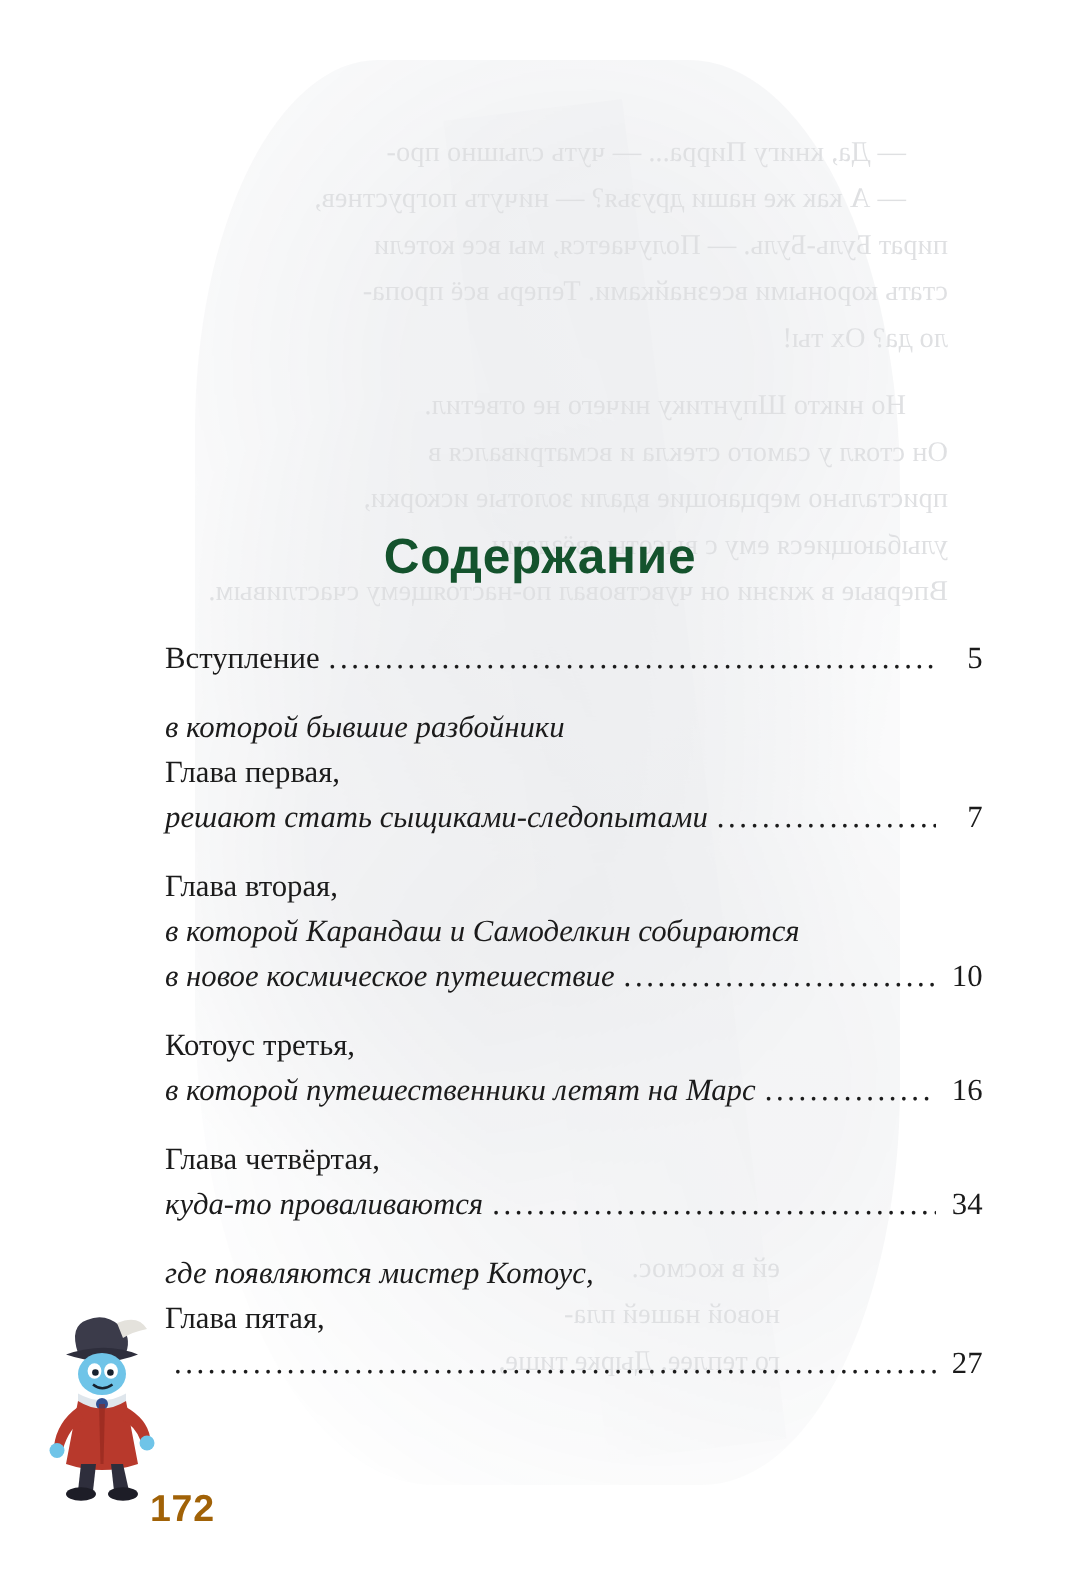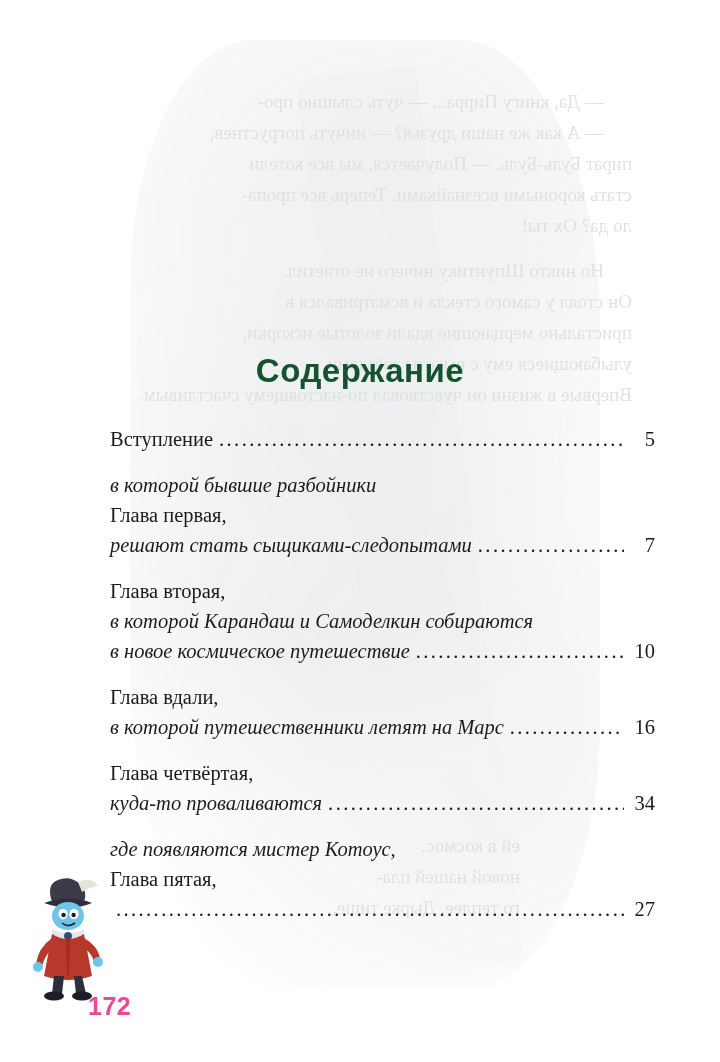--- a/index.html
+++ b/index.html
@@ -223,7 +223,7 @@
         </div>
         <div class="entry">
           <div class="line">
-            <span class="txt">Глава вдали,</span>
+            <span class="txt">Котоус третья,</span>
             <span class="spacer"></span>
           </div>
           <div class="line it">

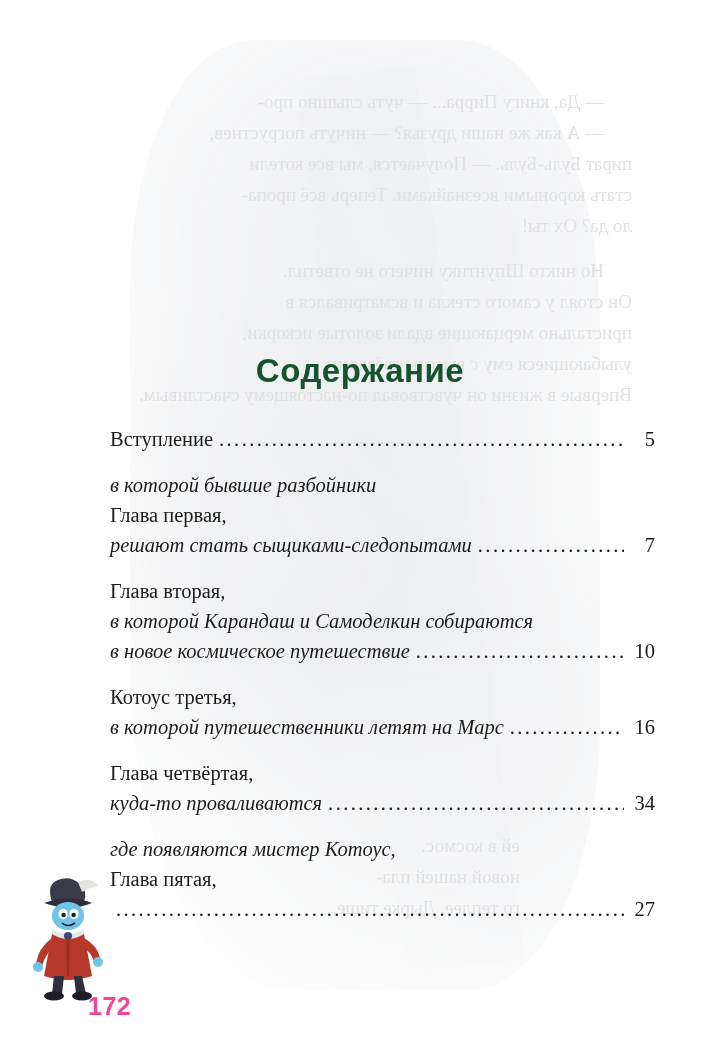--- a/index.html
+++ b/index.html
@@ -132,12 +132,12 @@
   
   .folio {
     position: absolute;
-    left: 88px;
+    left: 100px;
     top: 992px;
     font-family: "Liberation Sans", sans-serif;
     font-weight: bold;
     font-size: 25px;
-    color: #ec4899;
+    color: #a16207;
     letter-spacing: 0.5px;
   }
 

